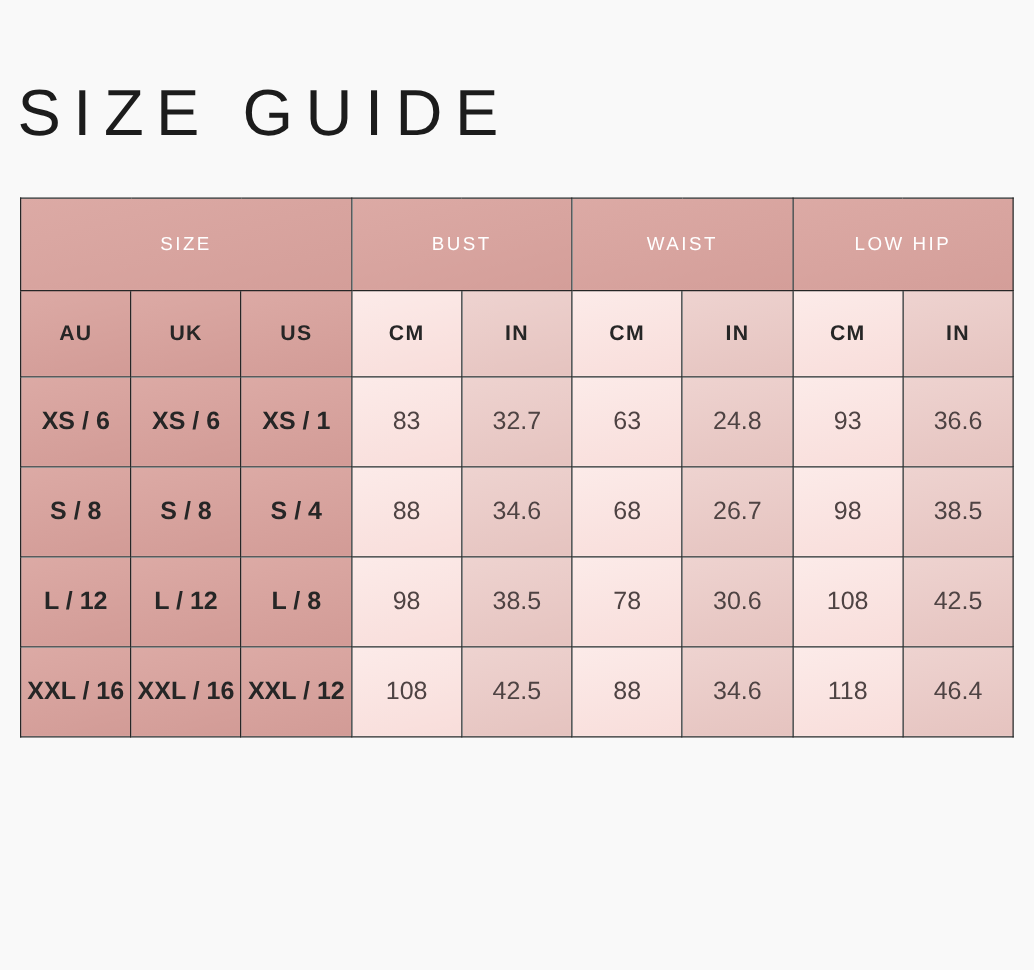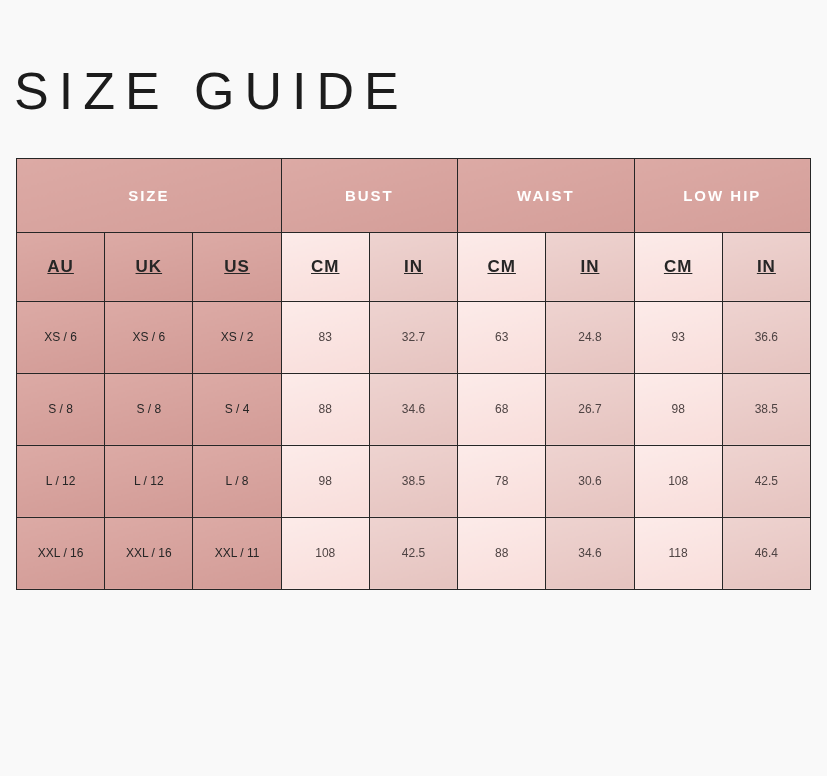--- a/index.html
+++ b/index.html
@@ -42,7 +42,7 @@
     background: linear-gradient(165deg, #dcaaa5 0%, #d49e99 100%);
     color: #ffffff;
     font-size: 15px;
-    font-weight: bold;
+    font-weight: normal;
     letter-spacing: 2px;
     margin-left: 32px;
   }

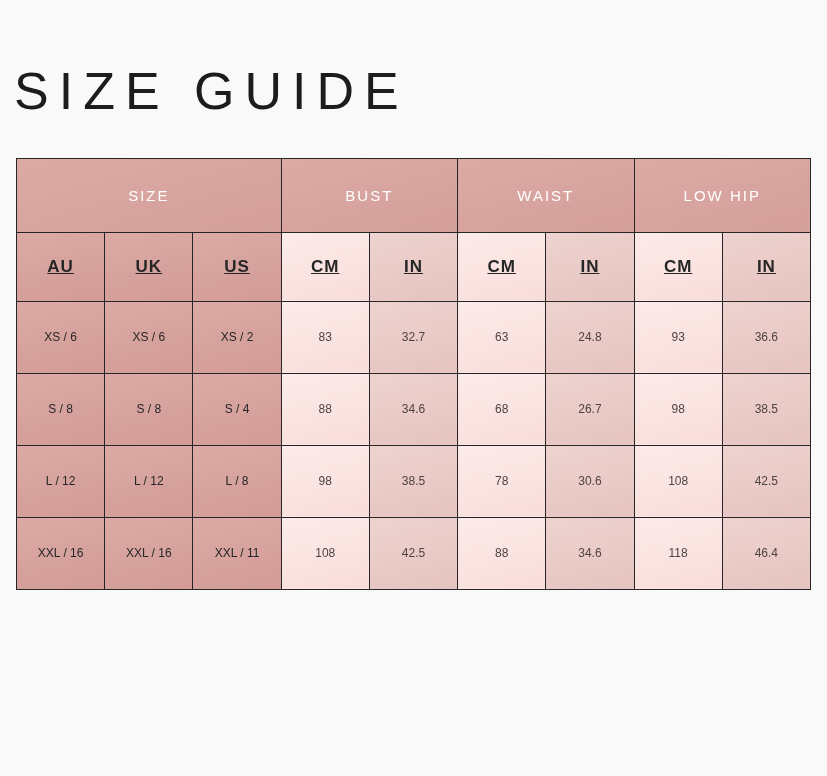--- a/index.html
+++ b/index.html
@@ -52,7 +52,6 @@
     font-weight: bold;
     color: #262626;
     letter-spacing: 1px;
-    text-decoration: underline;
   }
   tbody td {
     height: 71px;

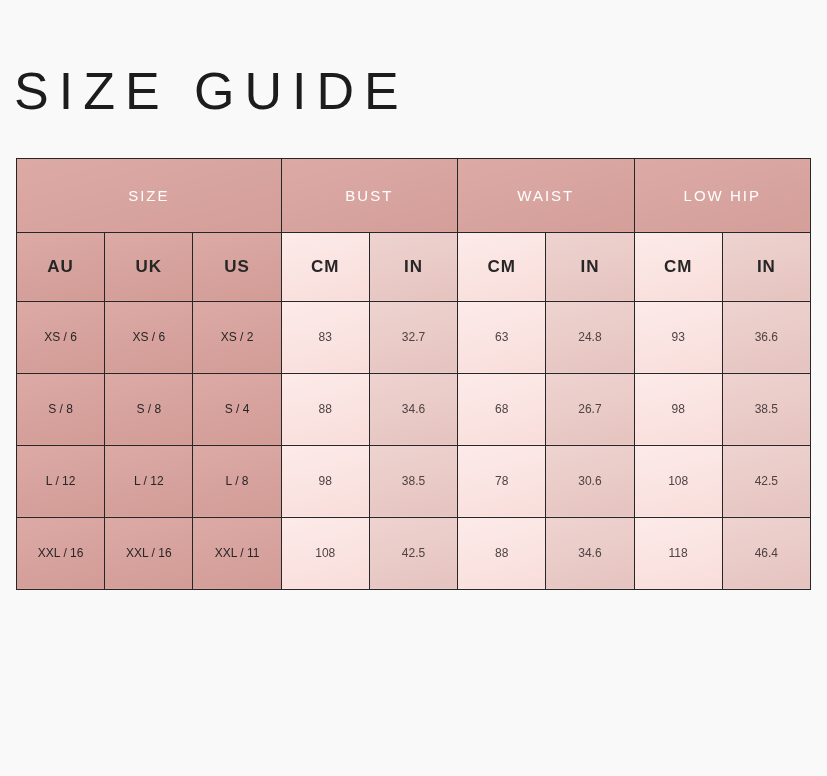--- a/index.html
+++ b/index.html
@@ -68,8 +68,8 @@
     background: linear-gradient(165deg, #eed3d0 0%, #e5c3bf 100%);
   }
   td.size-cell {
-    font-weight: normal;
-    font-size: 12px;
+    font-weight: bold;
+    font-size: 20px;
     color: #262626;
   }
 </style>

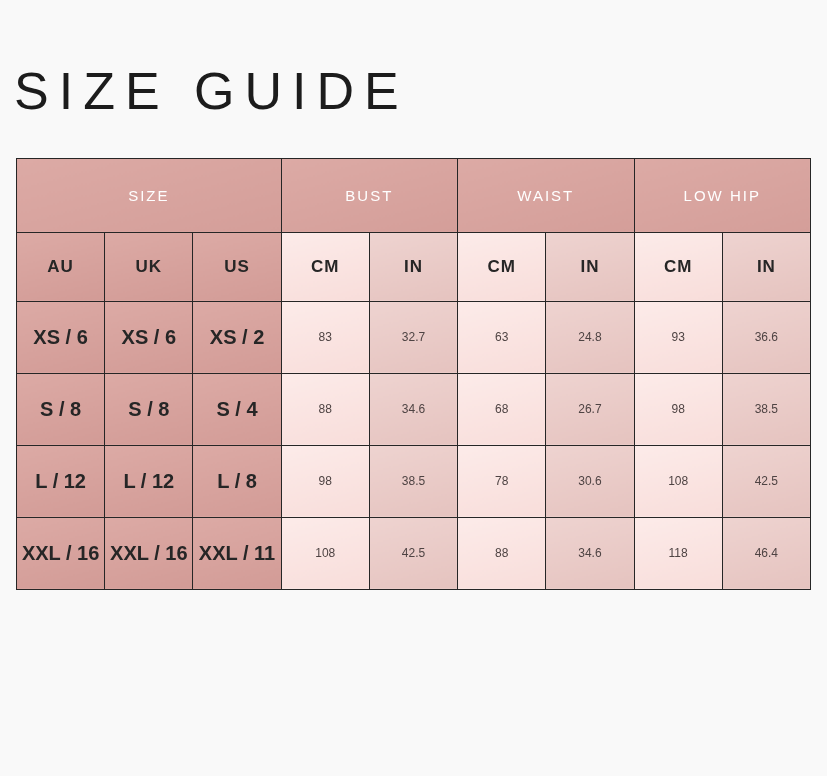--- a/index.html
+++ b/index.html
@@ -114,7 +114,7 @@
       <tr>
         <td class="size-cell size-bg">XS / 6</td>
         <td class="size-cell size-bg">XS / 6</td>
-        <td class="size-cell size-bg">XS / 2</td>
+        <td class="size-cell size-bg">XS / 1</td>
         <td class="cm-bg">83</td>
         <td class="in-bg">32.7</td>
         <td class="cm-bg">63</td>

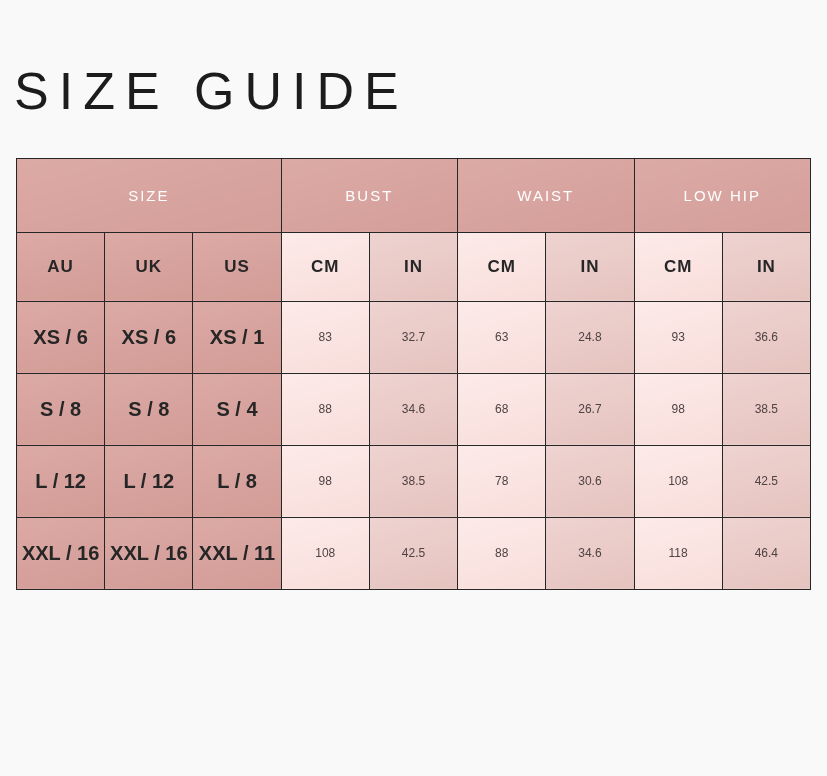--- a/index.html
+++ b/index.html
@@ -55,7 +55,7 @@
   }
   tbody td {
     height: 71px;
-    font-size: 12px;
+    font-size: 20px;
     color: #4e4343;
   }
   .size-bg {

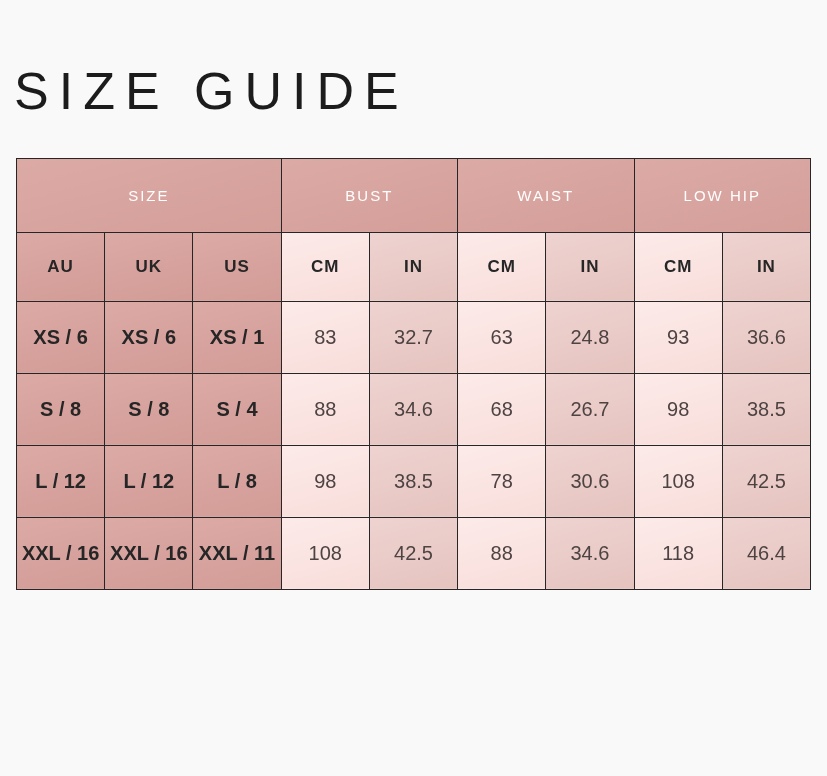--- a/index.html
+++ b/index.html
@@ -147,7 +147,7 @@
       <tr>
         <td class="size-cell size-bg">XXL / 16</td>
         <td class="size-cell size-bg">XXL / 16</td>
-        <td class="size-cell size-bg">XXL / 11</td>
+        <td class="size-cell size-bg">XXL / 12</td>
         <td class="cm-bg">108</td>
         <td class="in-bg">42.5</td>
         <td class="cm-bg">88</td>

